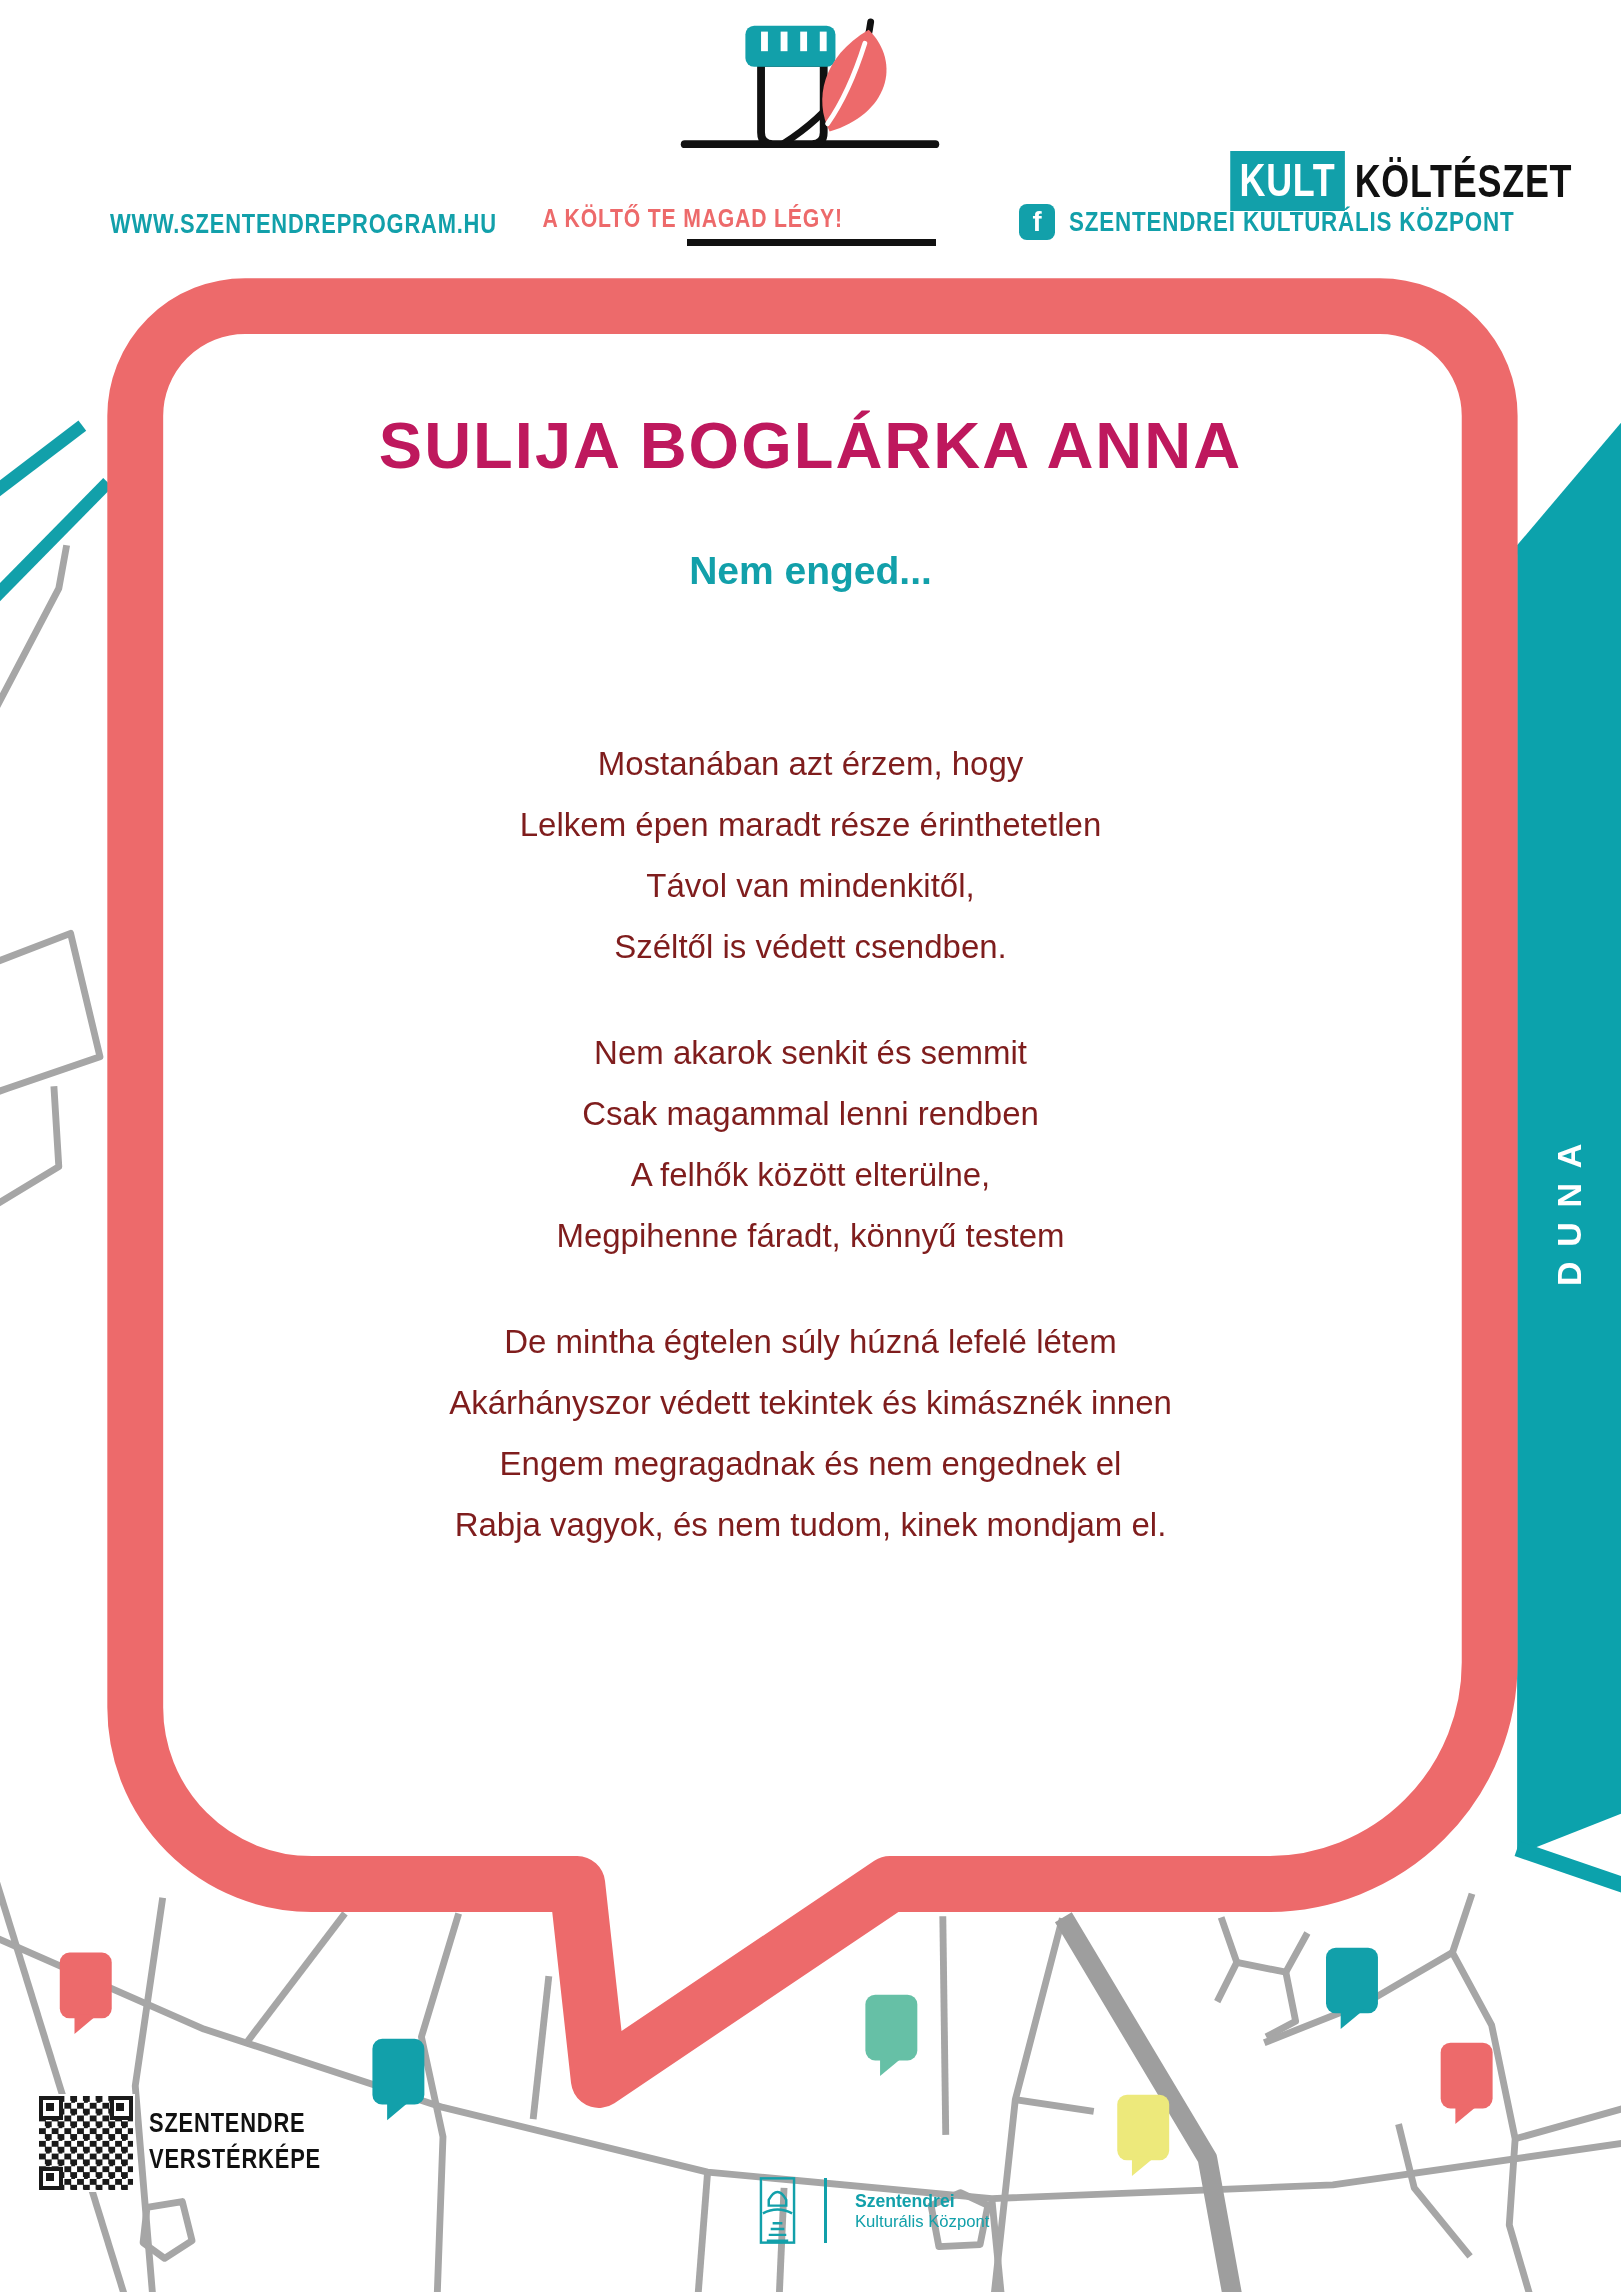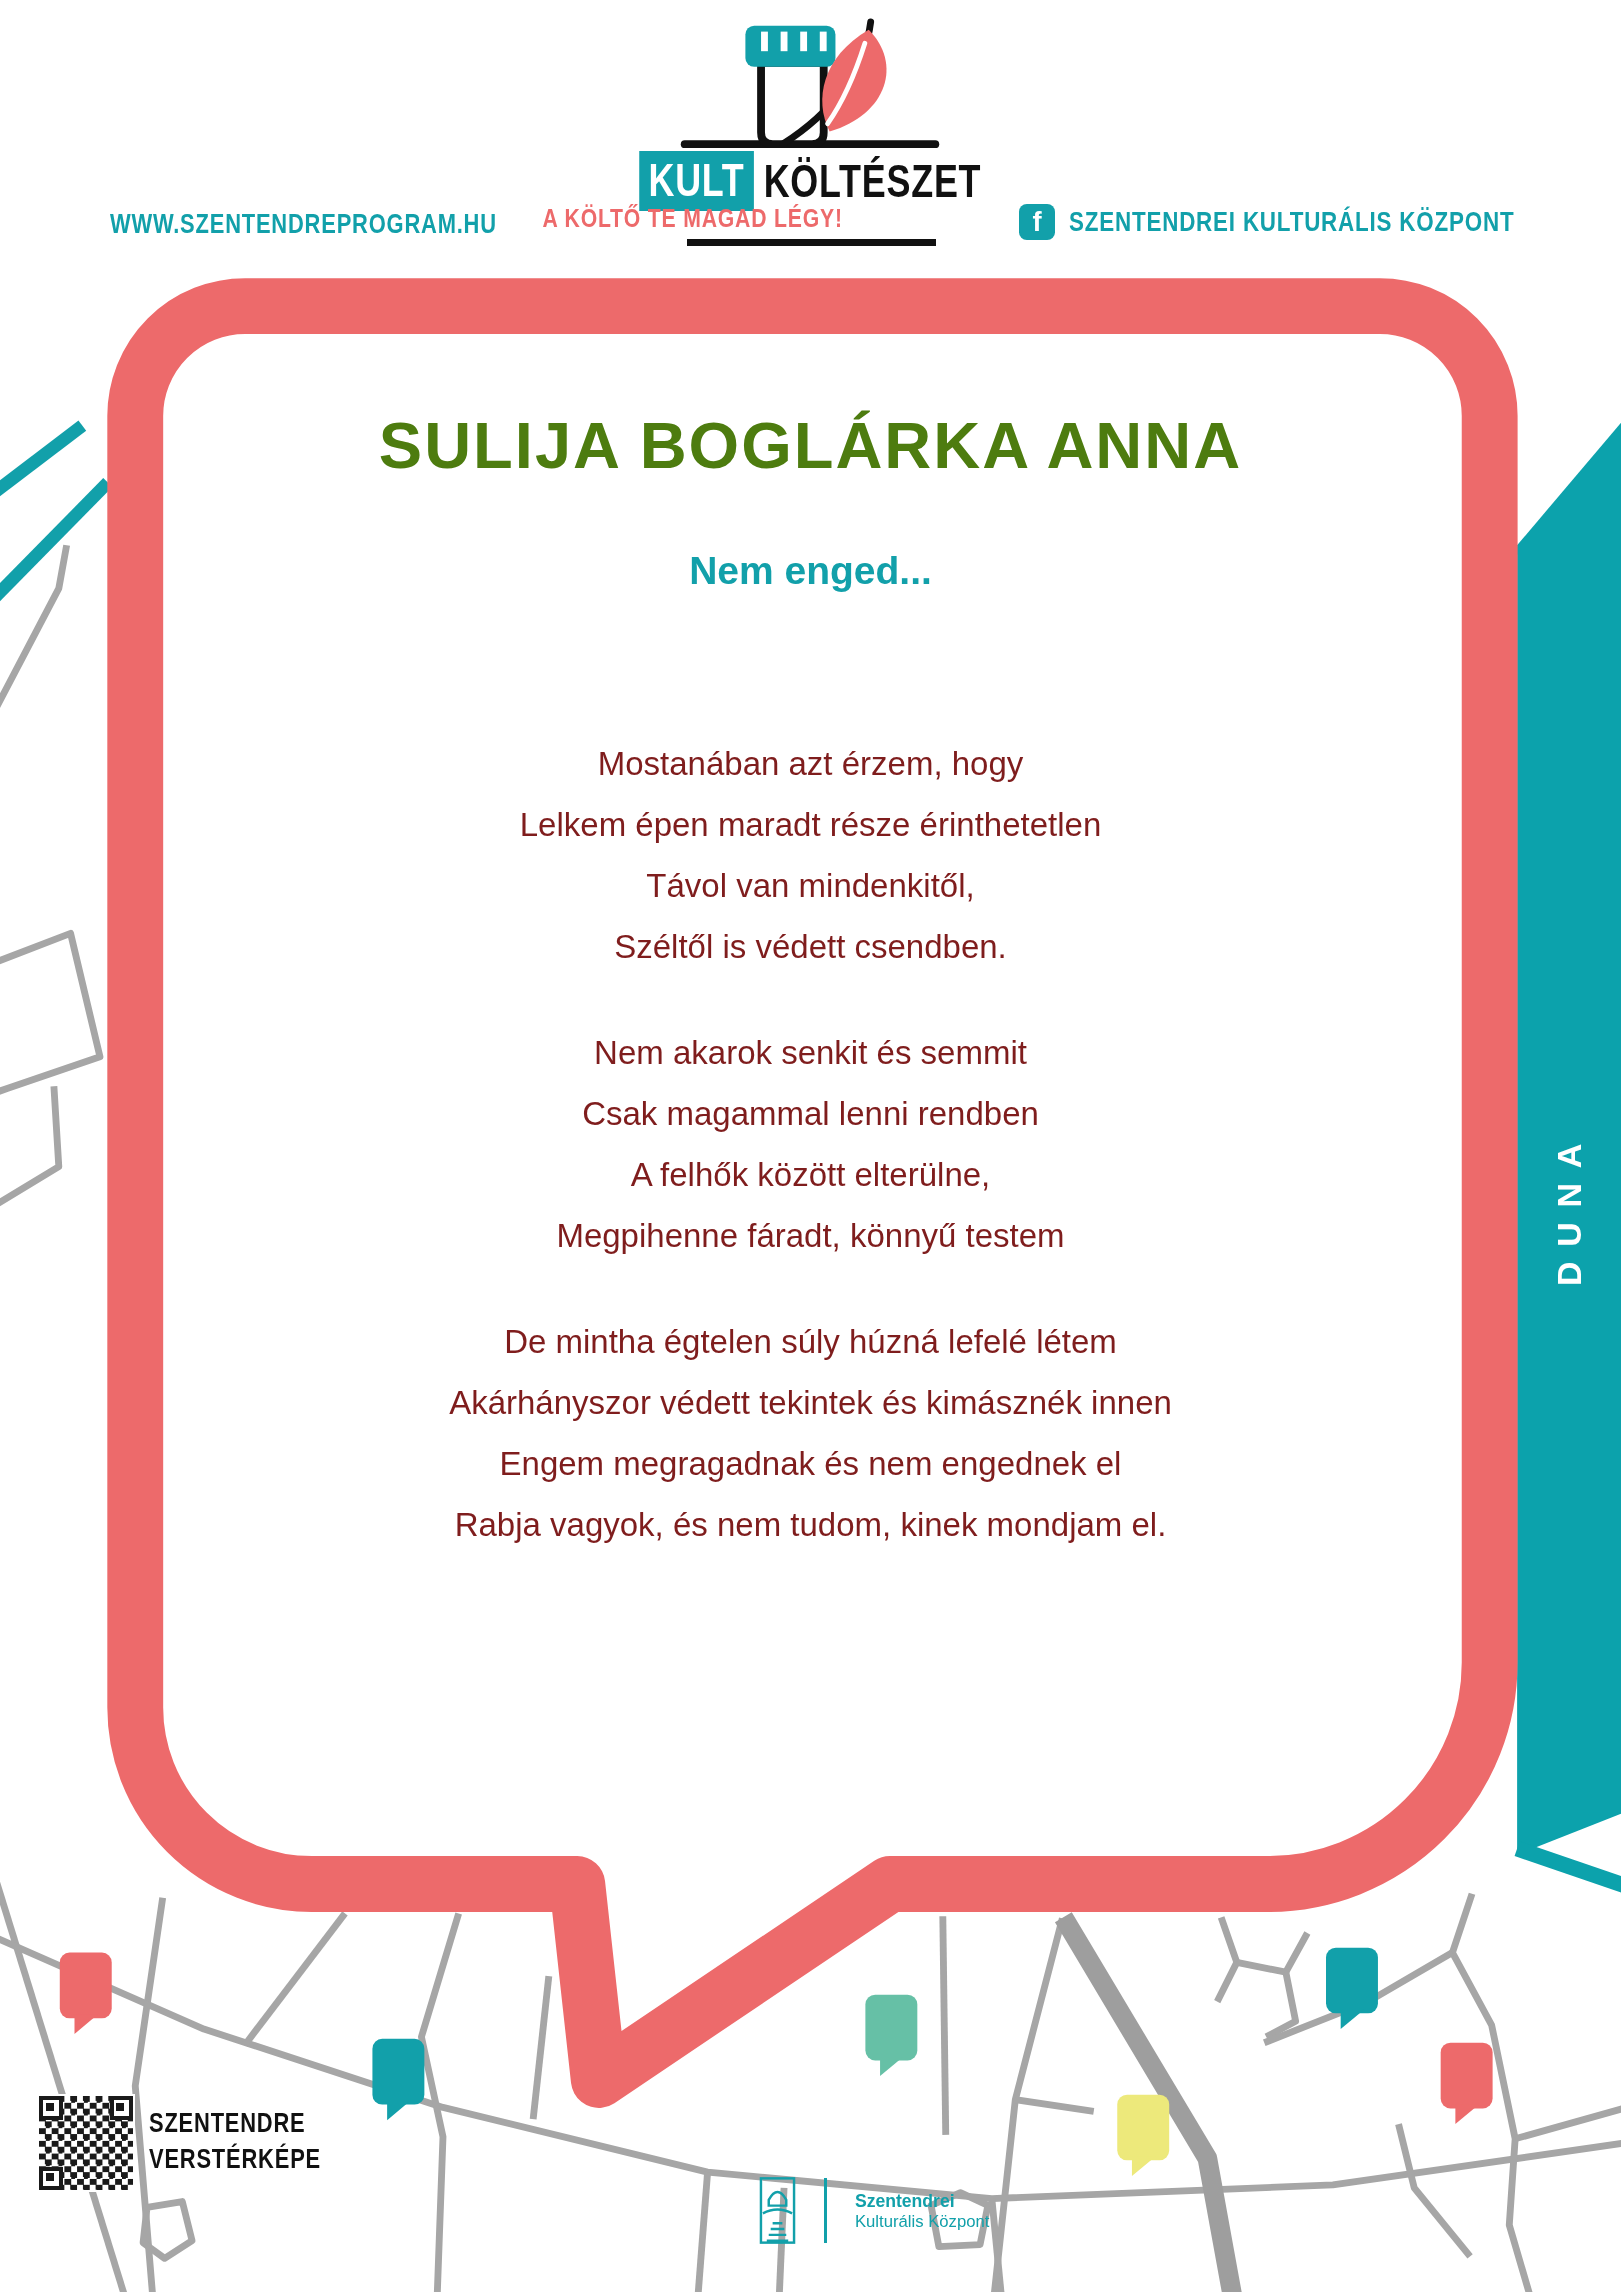--- a/index.html
+++ b/index.html
@@ -19,7 +19,7 @@
             transform-origin:left center;white-space:nowrap;letter-spacing:1px;}
 
   .logo-svg{left:624px;top:9.8px;}
-  .kult-row{left:0;top:151px;width:1621px;display:flex;justify-content:center;}
+  .kult-row{left:0;top:151px;width:1621px;display:flex;justify-content:flex-end;}
   .kult-inner{display:inline-flex;align-items:center;gap:12.7px;transform:scaleX(0.78);
               transform-origin:center;font-weight:bold;font-size:46px;letter-spacing:1px;}
   .kult-box{background:#12A0AA;color:#fff;padding:2px 11.8px 3.9px 11.8px;}

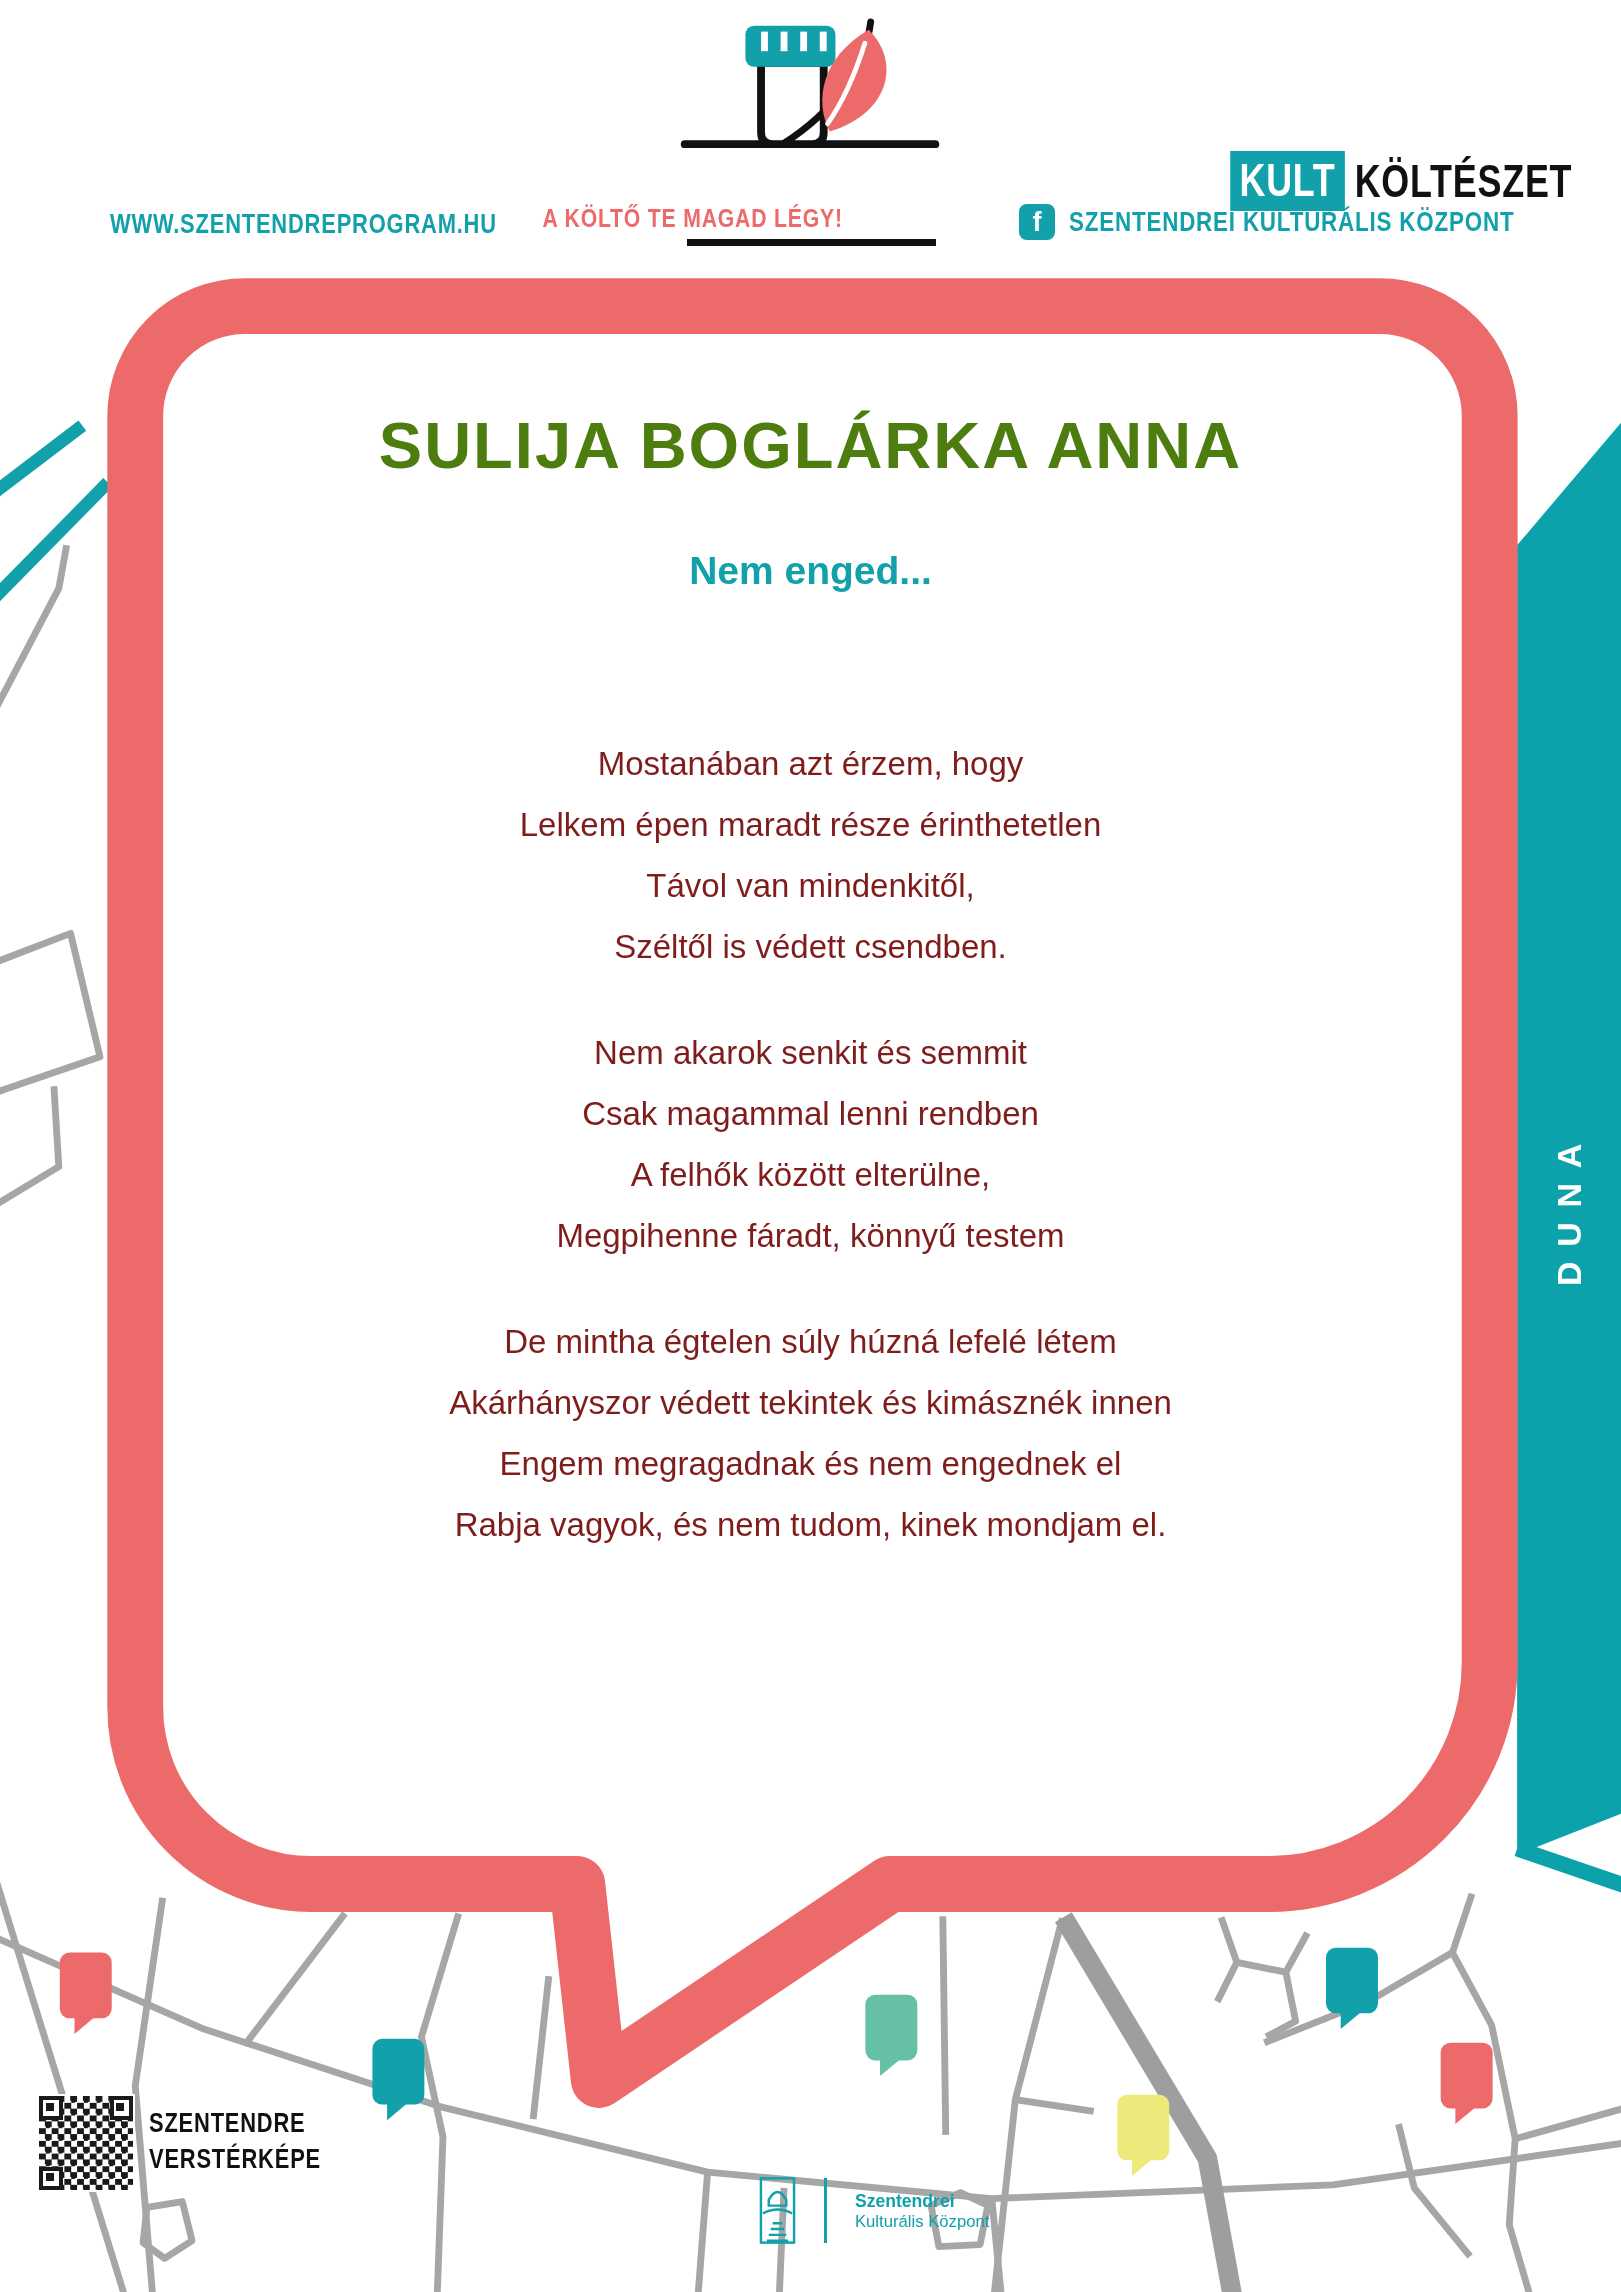--- a/index.html
+++ b/index.html
@@ -31,7 +31,7 @@
 
   
   .poet-name{left:0;top:408px;width:1621px;text-align:center;font-size:65px;
-             font-weight:600;letter-spacing:2px;color:#4d7c0f;}
+             font-weight:600;letter-spacing:2px;color:#be185d;}
   .poem-title{left:0;top:549px;width:1621px;text-align:center;font-size:39px;
               font-weight:600;color:#12A0AA;}
   .poem{left:0;top:733px;width:1621px;text-align:center;font-size:33px;

